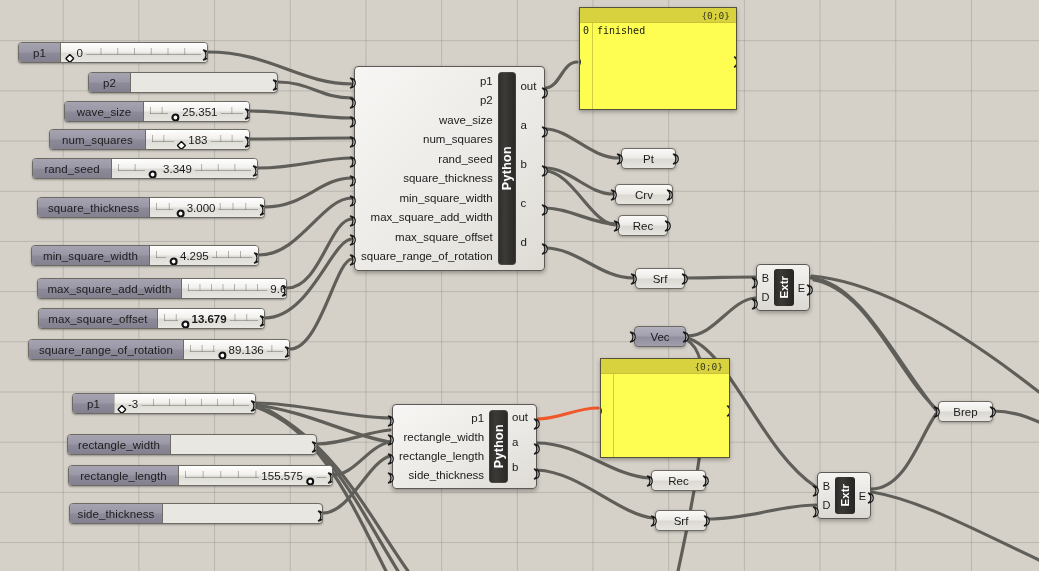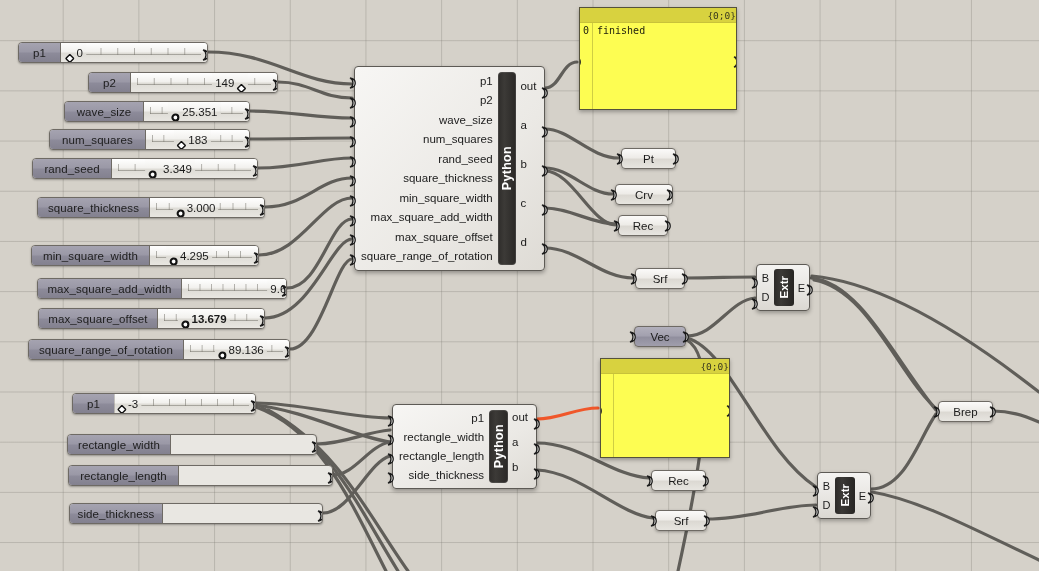--- a/index.html
+++ b/index.html
@@ -269,6 +269,7 @@
     display: flex;
     align-items: center;
     justify-content: flex-end;
+    padding-right: 6px;
     font-family: "DejaVu Sans Mono", monospace;
     font-size: 9.5px;
     color: #3a3a1e;

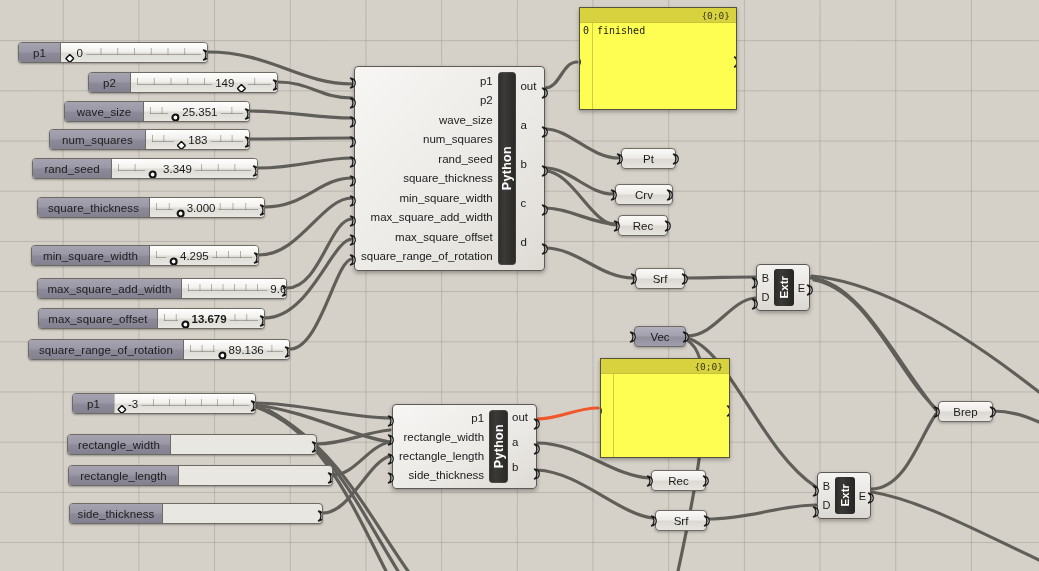--- a/index.html
+++ b/index.html
@@ -398,15 +398,6 @@
       </div>
       <div class="slider" style="left: 88px; top: 72px; width: 190px;">
         <div class="name" style="width: 27px;">p2</div>
-        <div class="track">
-          <div class="ticks"></div>
-          <div class="valwrap" style="left: 68%;">
-            <span class="val">149</span>
-            <span class="grip"><svg viewBox="0 0 10 10" width="9" height="9">
-                <path d="M5,0.6 L9.4,5 L5,9.4 L0.6,5 Z" fill="#ffffff" stroke="#111" stroke-width="1.6"></path>
-              </svg></span>
-          </div>
-        </div>
         <span class="outport"><svg viewBox="0 0 10 12" width="10" height="12">
             <path d="M1,1 C8,2 8,10 1,11 C5,9 5,3 1,1 Z" fill="#f3f2ef" stroke="#1a1a1a" stroke-width="1.3"></path>
           </svg></span>

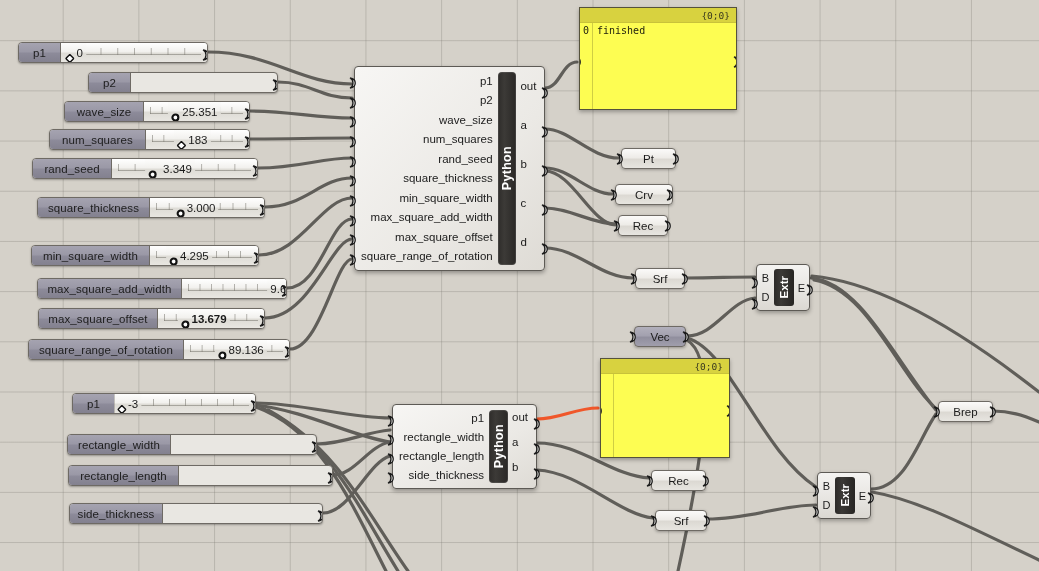--- a/index.html
+++ b/index.html
@@ -545,6 +545,15 @@
       </div>
       <div class="slider" style="left: 68px; top: 465px; width: 265px;">
         <div class="name" style="width: 95px;">rectangle_length</div>
+        <div class="track">
+          <div class="ticks"></div>
+          <div class="valwrap" style="left: 71%;">
+            <span class="val">155.575</span>
+            <span class="grip"><svg viewBox="0 0 10 10" width="9" height="9">
+                <circle cx="5" cy="5" r="3.3" fill="#ffffff" stroke="#111" stroke-width="2.4"></circle>
+              </svg></span>
+          </div>
+        </div>
         <span class="outport"><svg viewBox="0 0 10 12" width="10" height="12">
             <path d="M1,1 C8,2 8,10 1,11 C5,9 5,3 1,1 Z" fill="#f3f2ef" stroke="#1a1a1a" stroke-width="1.3"></path>
           </svg></span>

